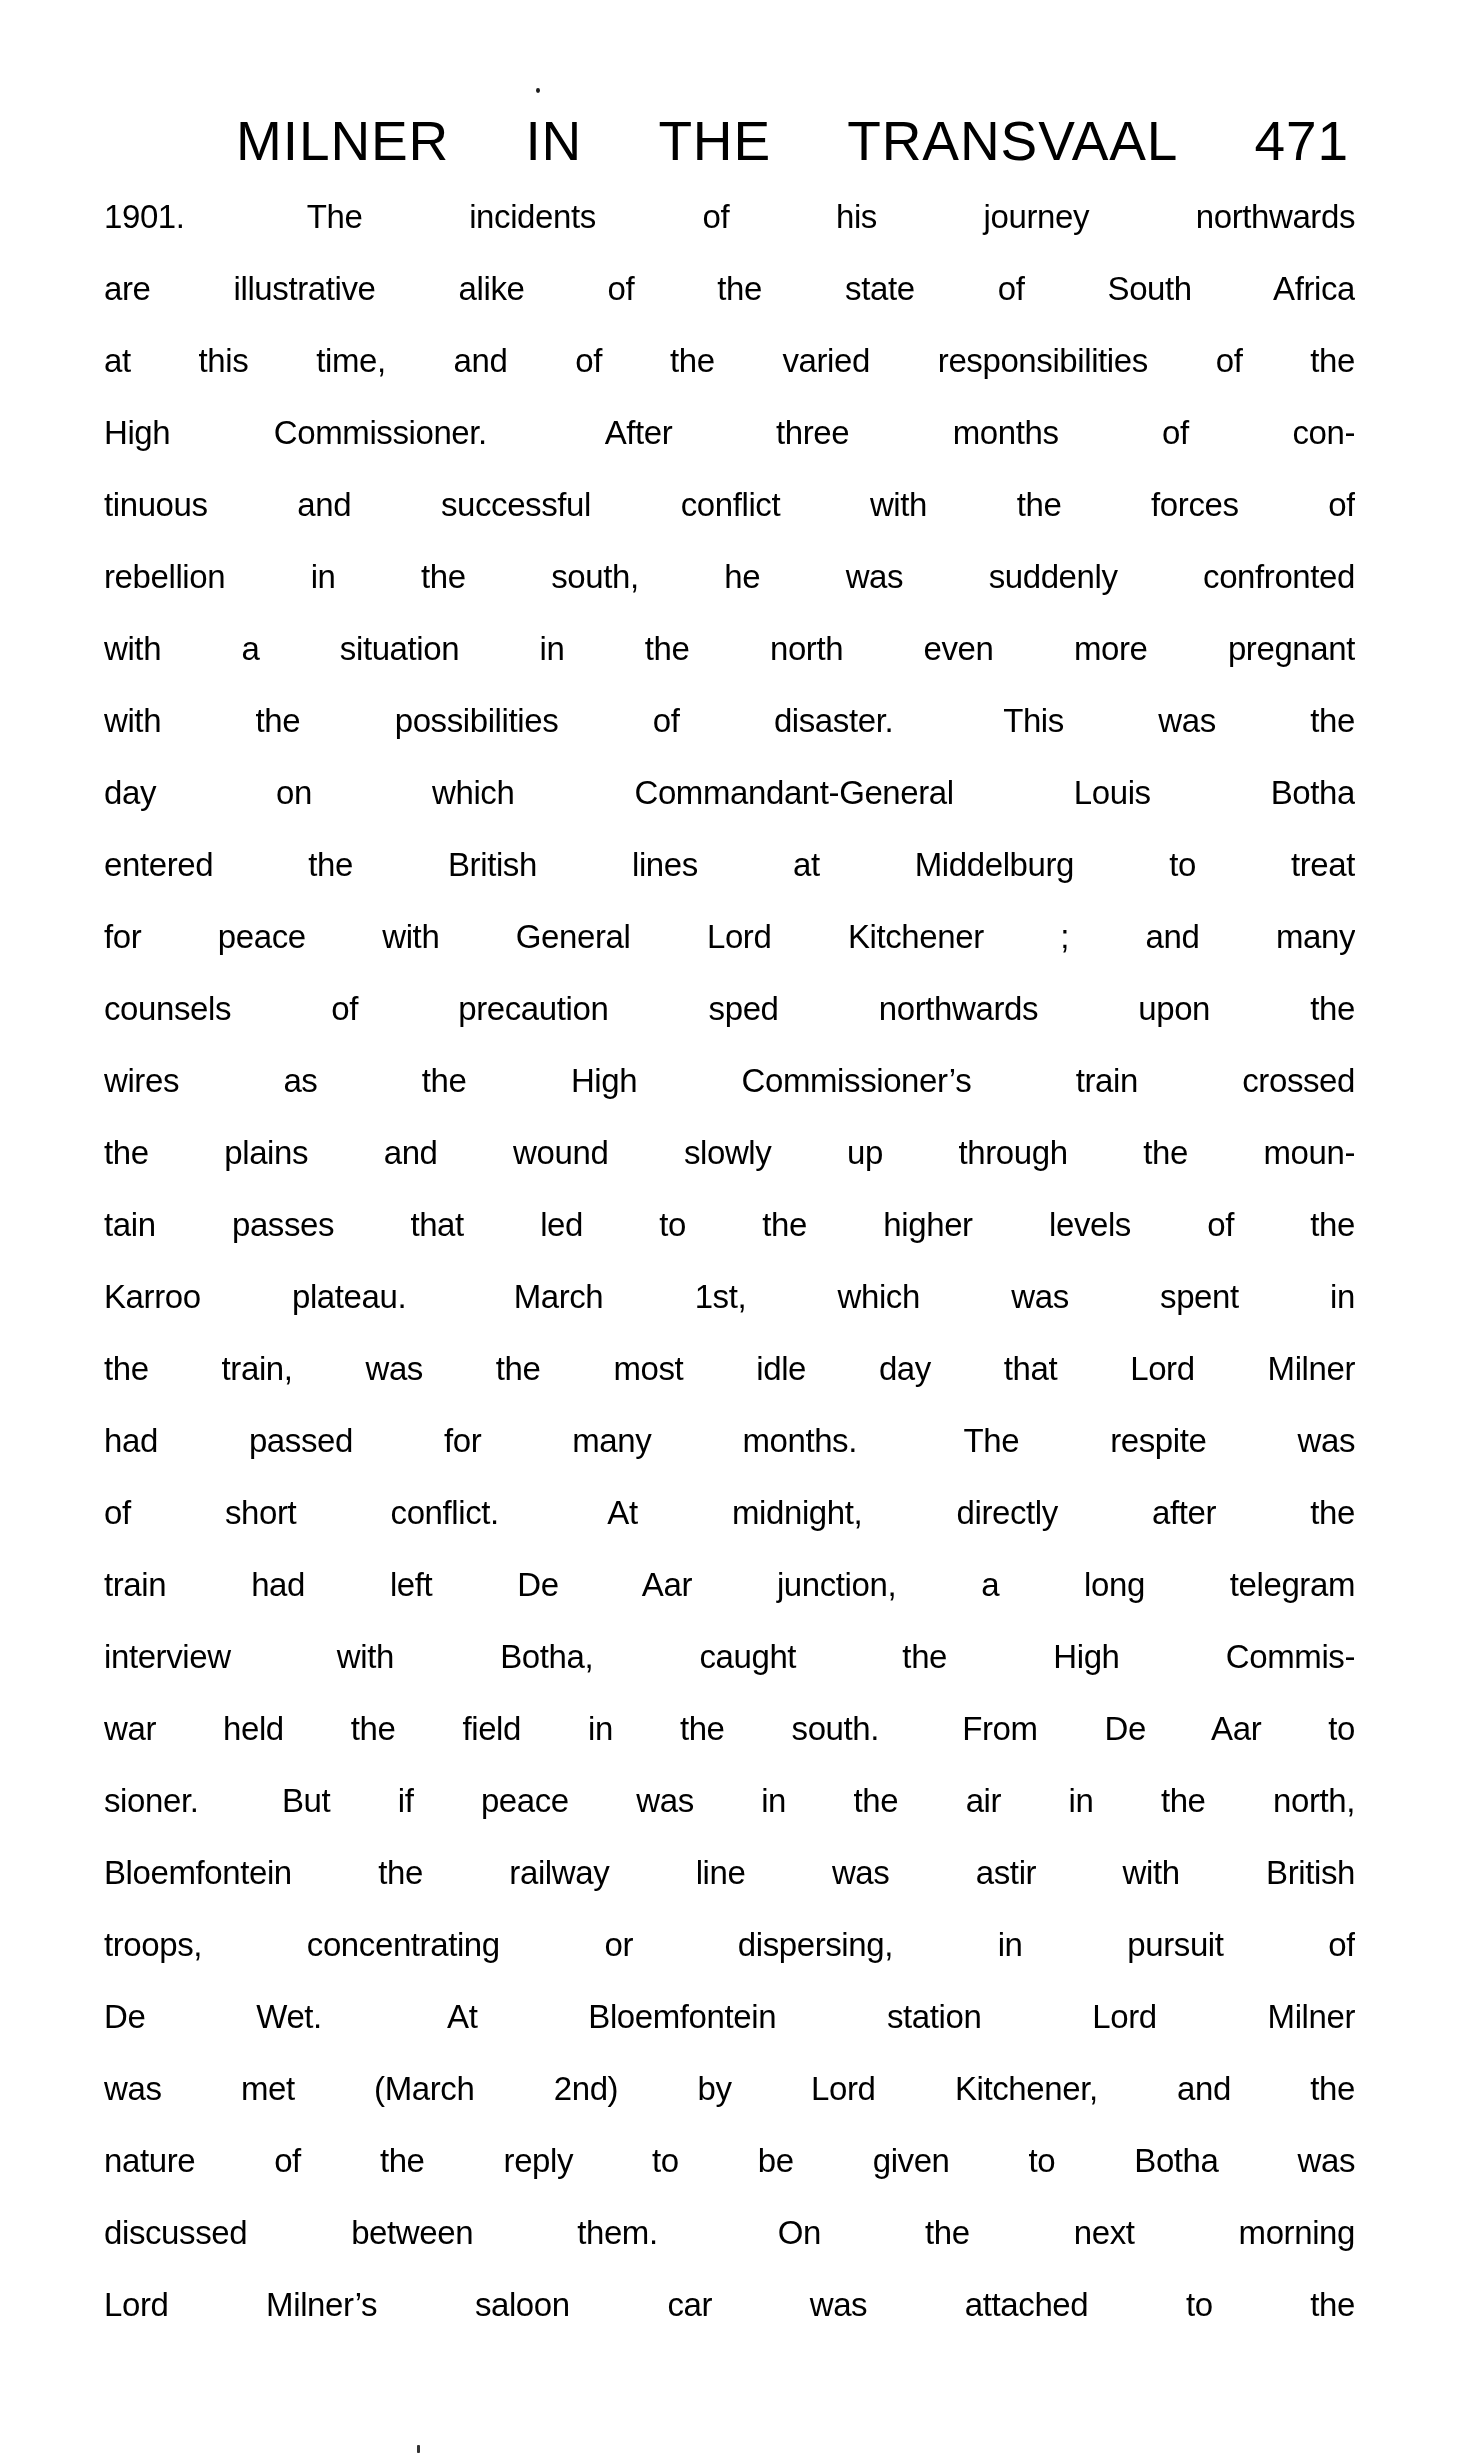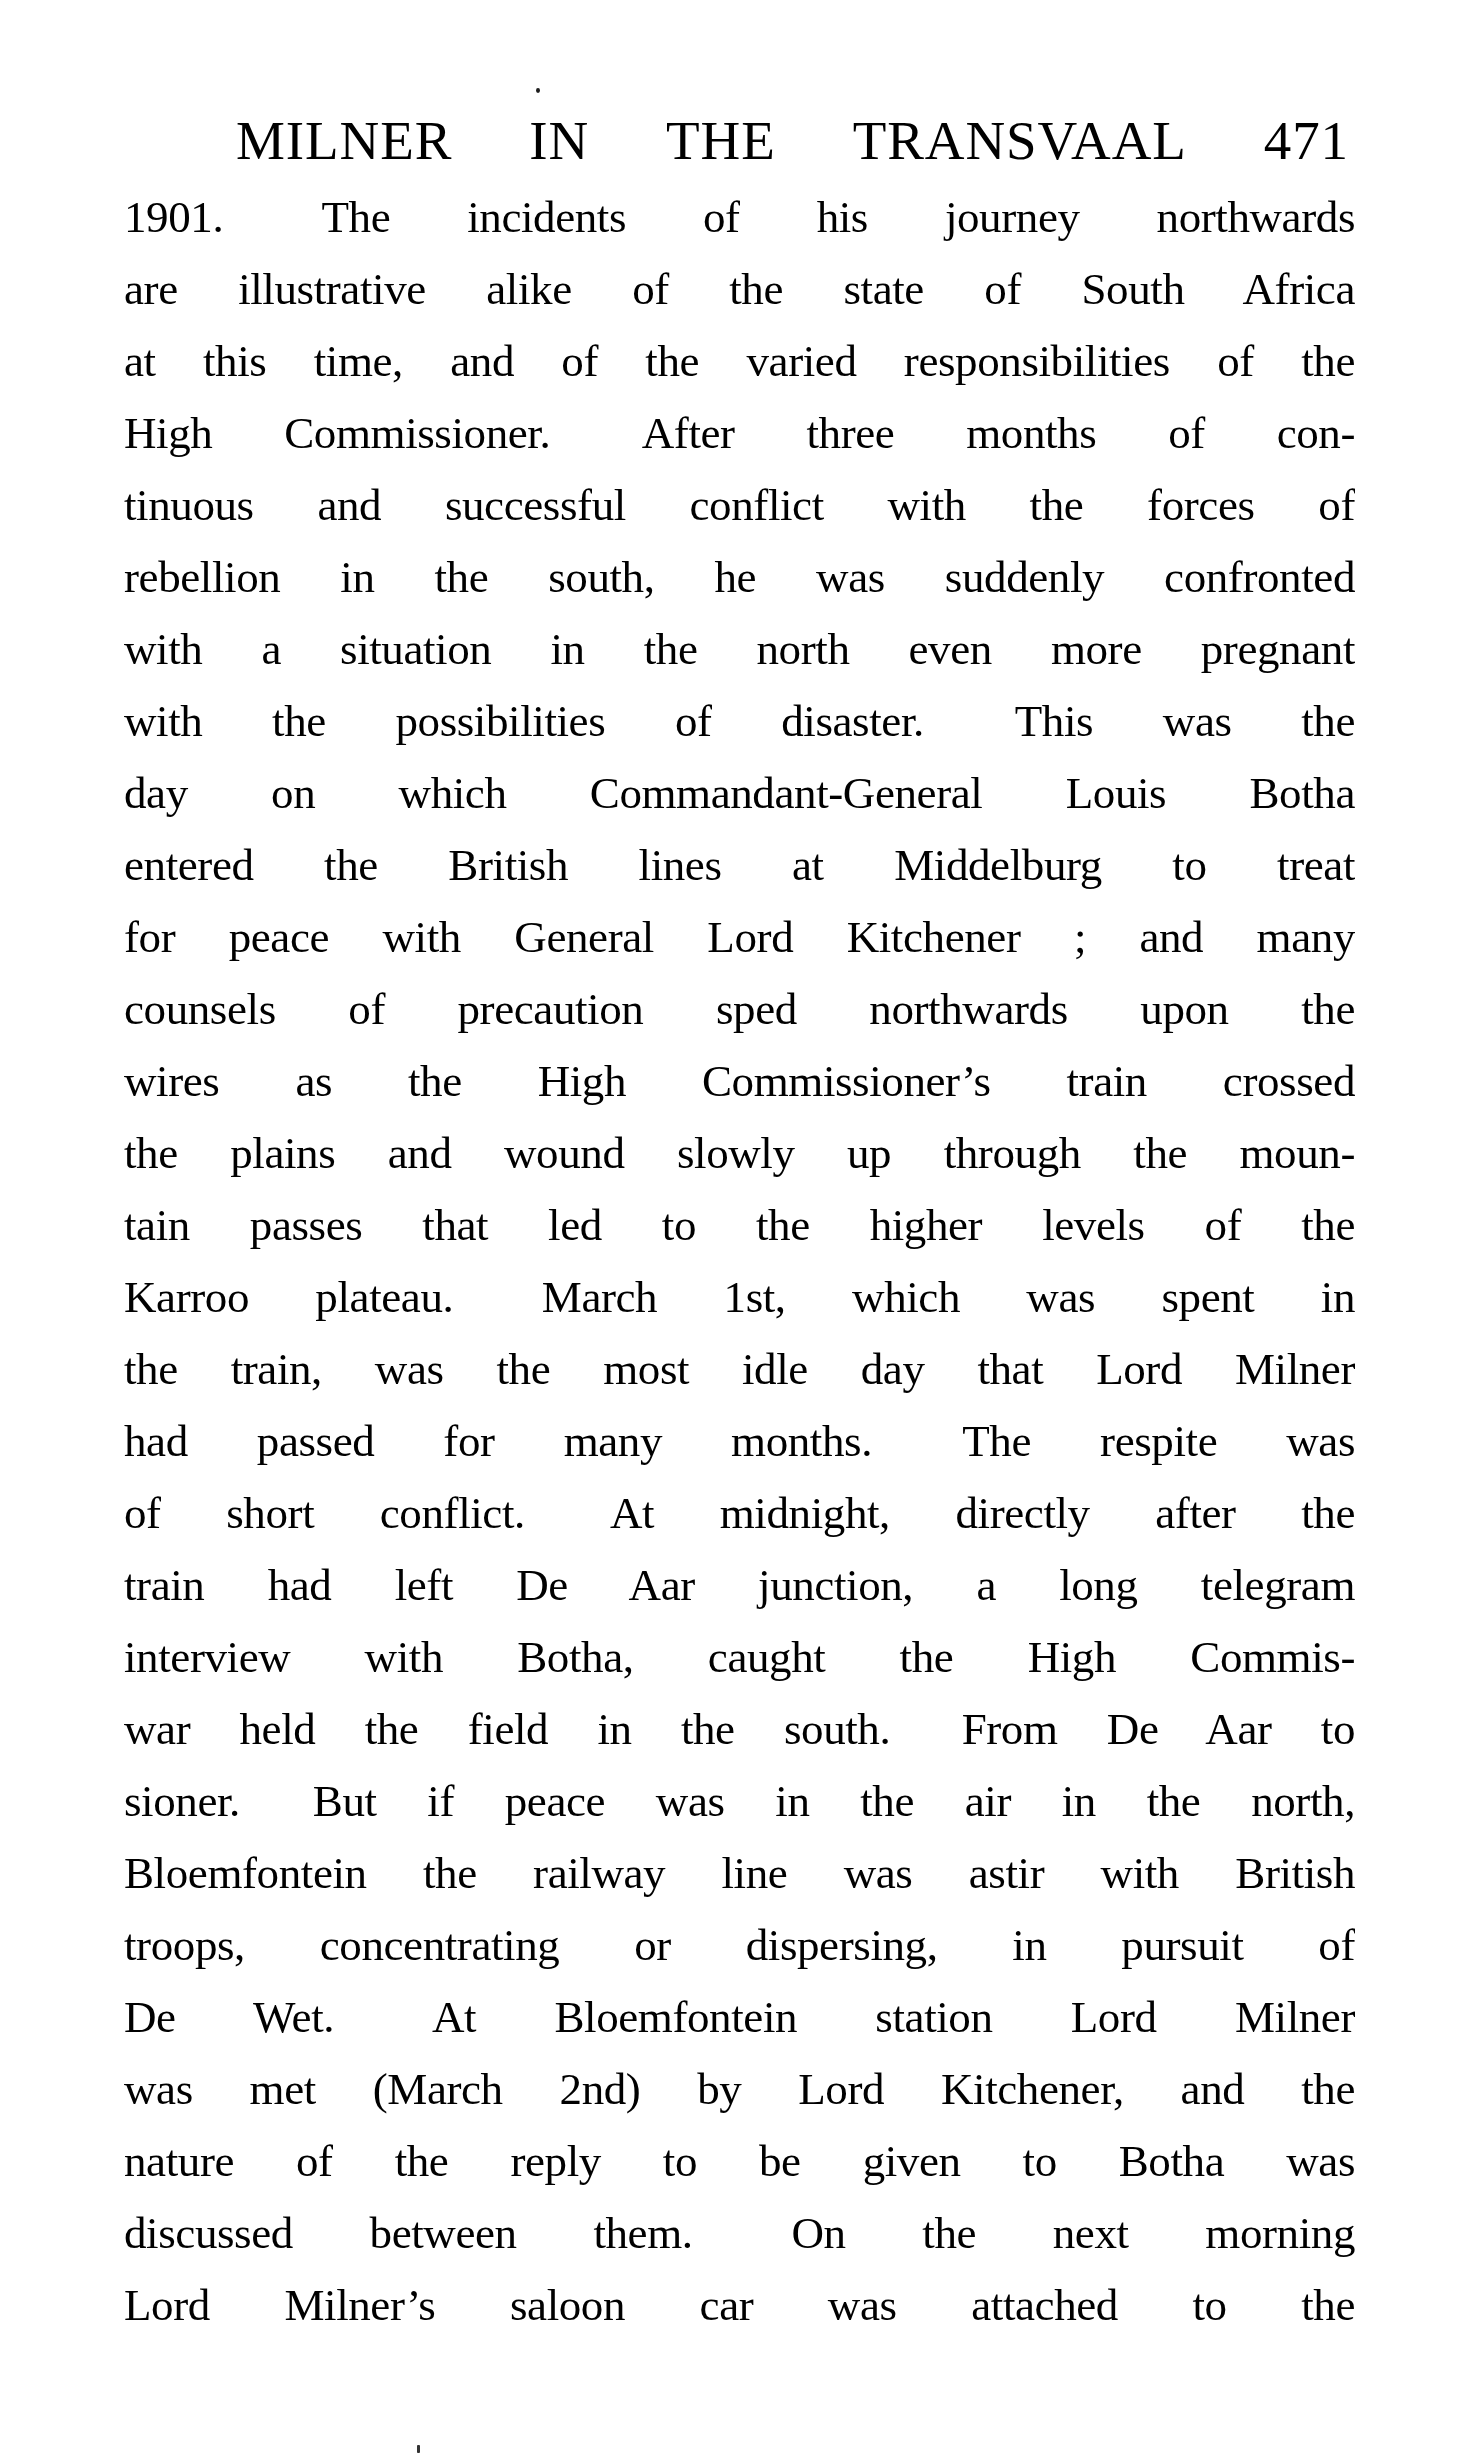--- a/index.html
+++ b/index.html
@@ -14,7 +14,7 @@
     background: #ffffff;
     overflow: hidden;
     color: #000000;
-    font-family: Liberation Serif, serif;
+    font-family: Liberation Sans, sans-serif;
   }
   .running-head {
     position: absolute;

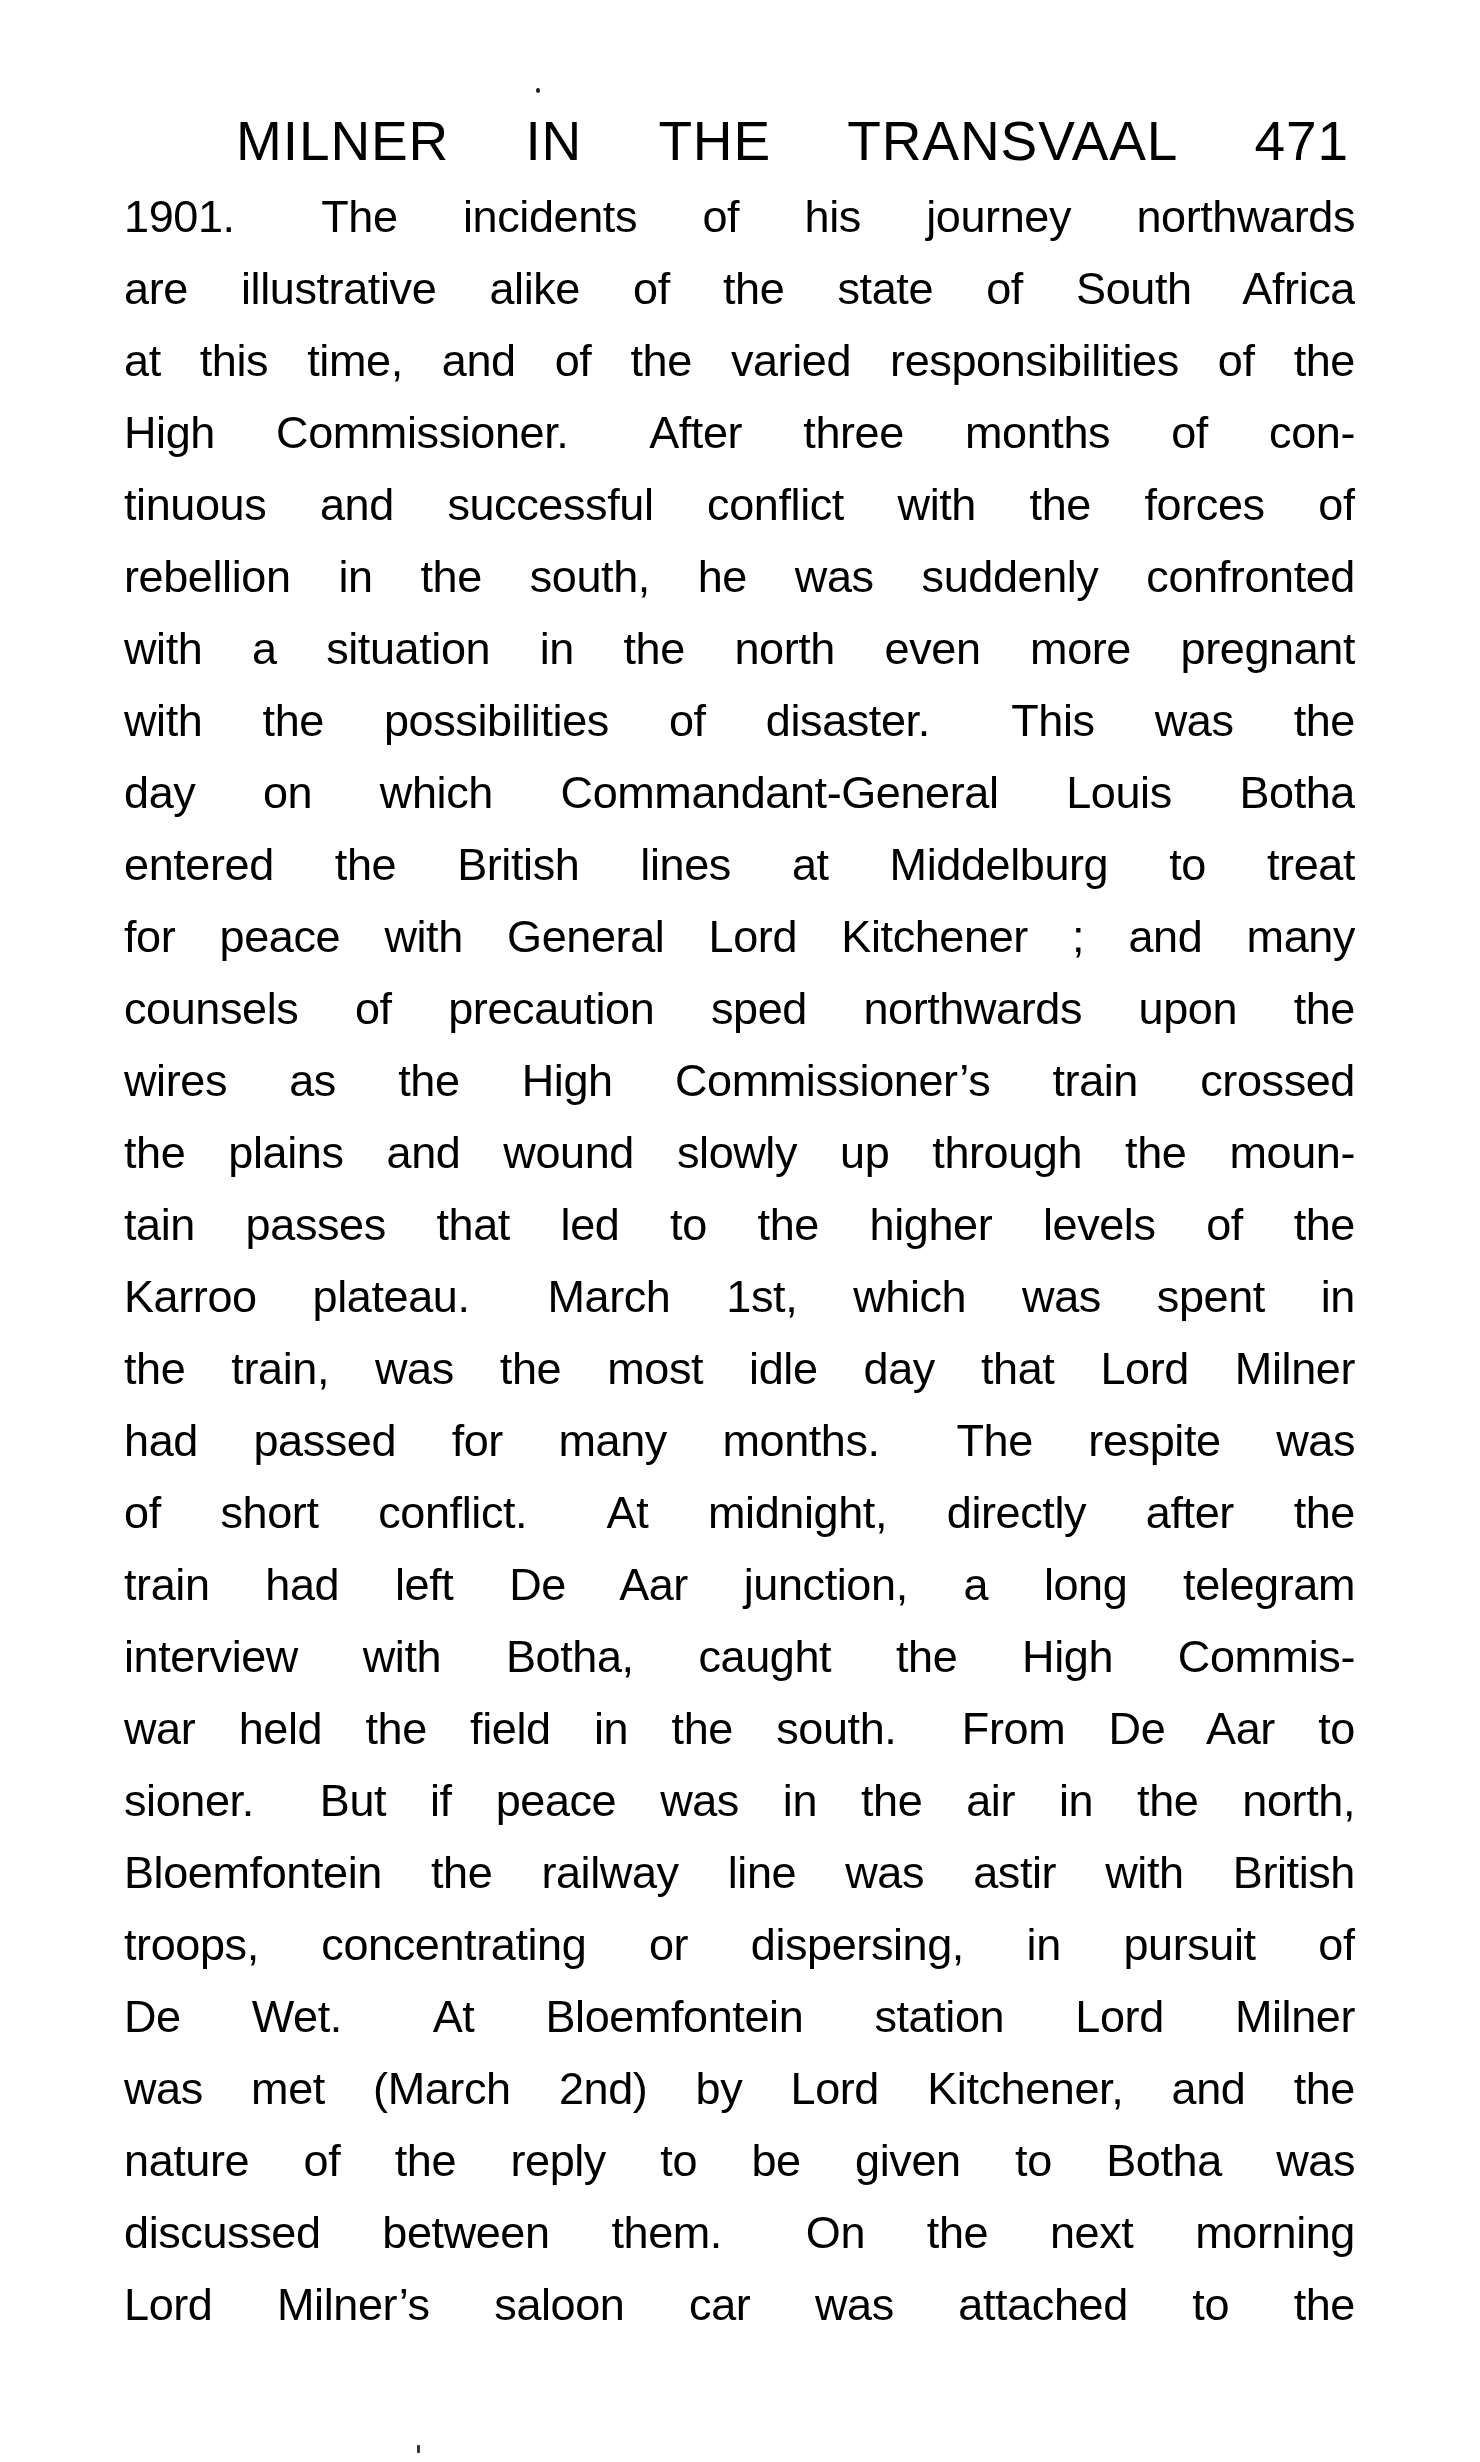--- a/index.html
+++ b/index.html
@@ -38,12 +38,11 @@
   .line {
     height: 72px;
     line-height: 72px;
-    font-size: 45px;
+    font-size: 33px;
     letter-spacing: -0.4px;
     text-align: justify;
     text-align-last: justify;
     overflow: hidden;
-    margin-left: 20px;
   }
   .speck {
     position: absolute;

